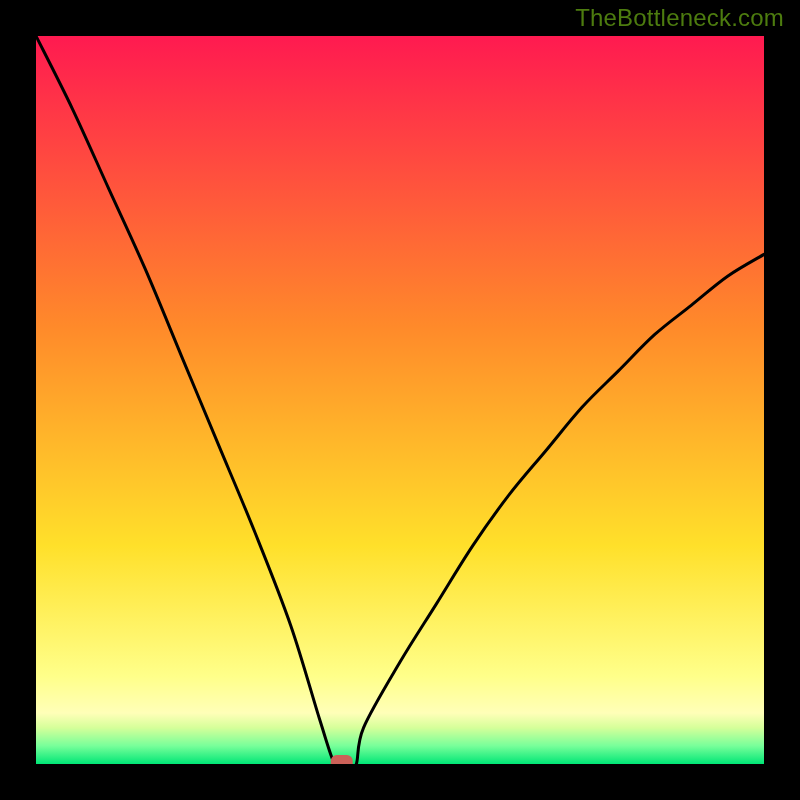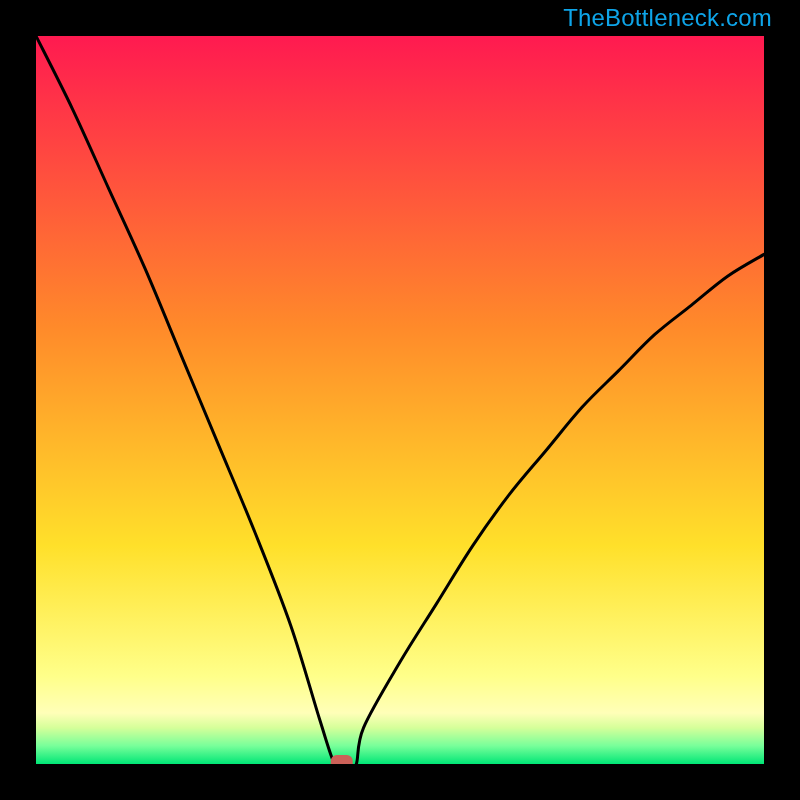--- a/index.html
+++ b/index.html
@@ -20,8 +20,8 @@
   .watermark {
     position: absolute;
     top: 4px;
-    right: 28px;
-    color: #0ea5e9;
+    right: 16px;
+    color: #4d7c0f;
     font-size: 24px;
     font-weight: 500;
     letter-spacing: 0.2px;

